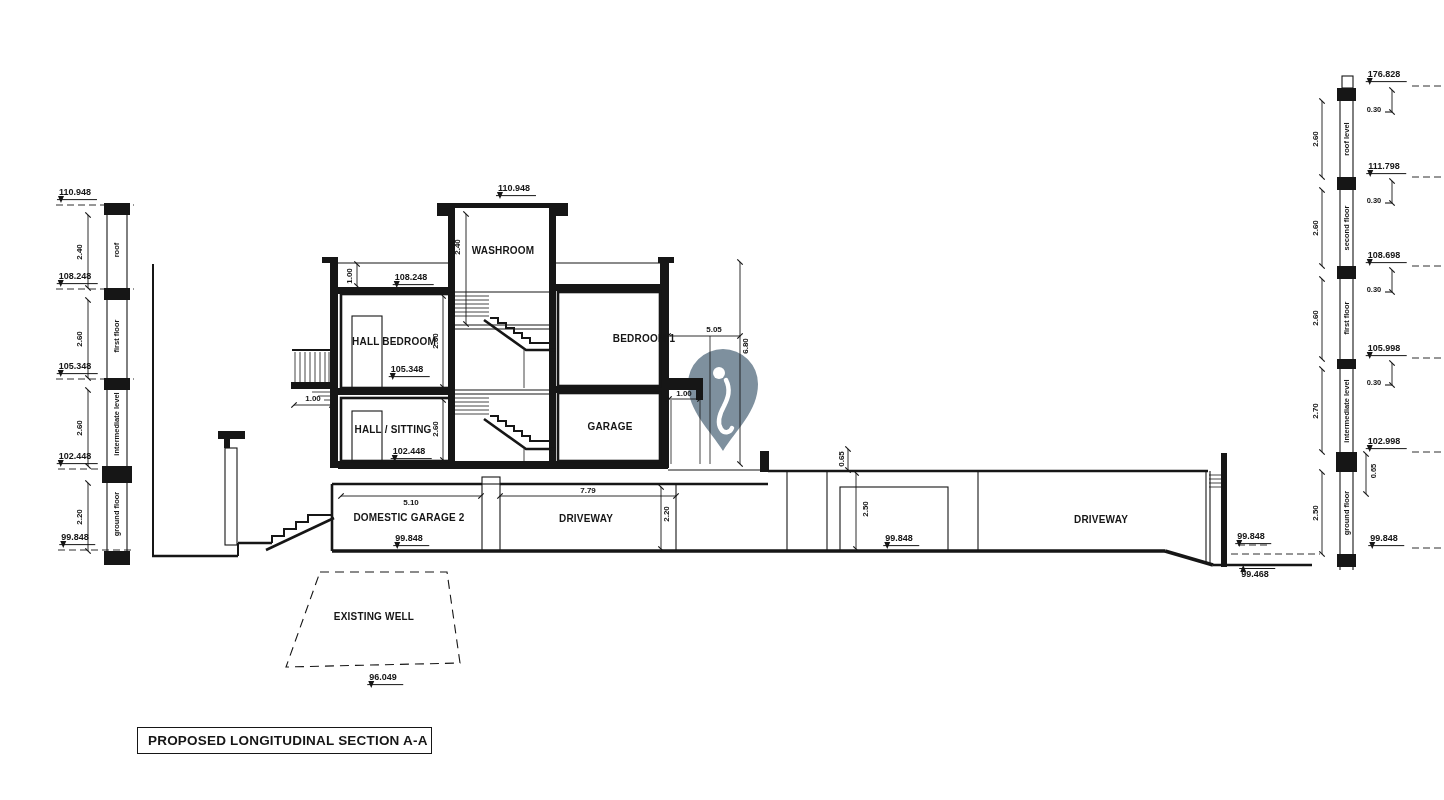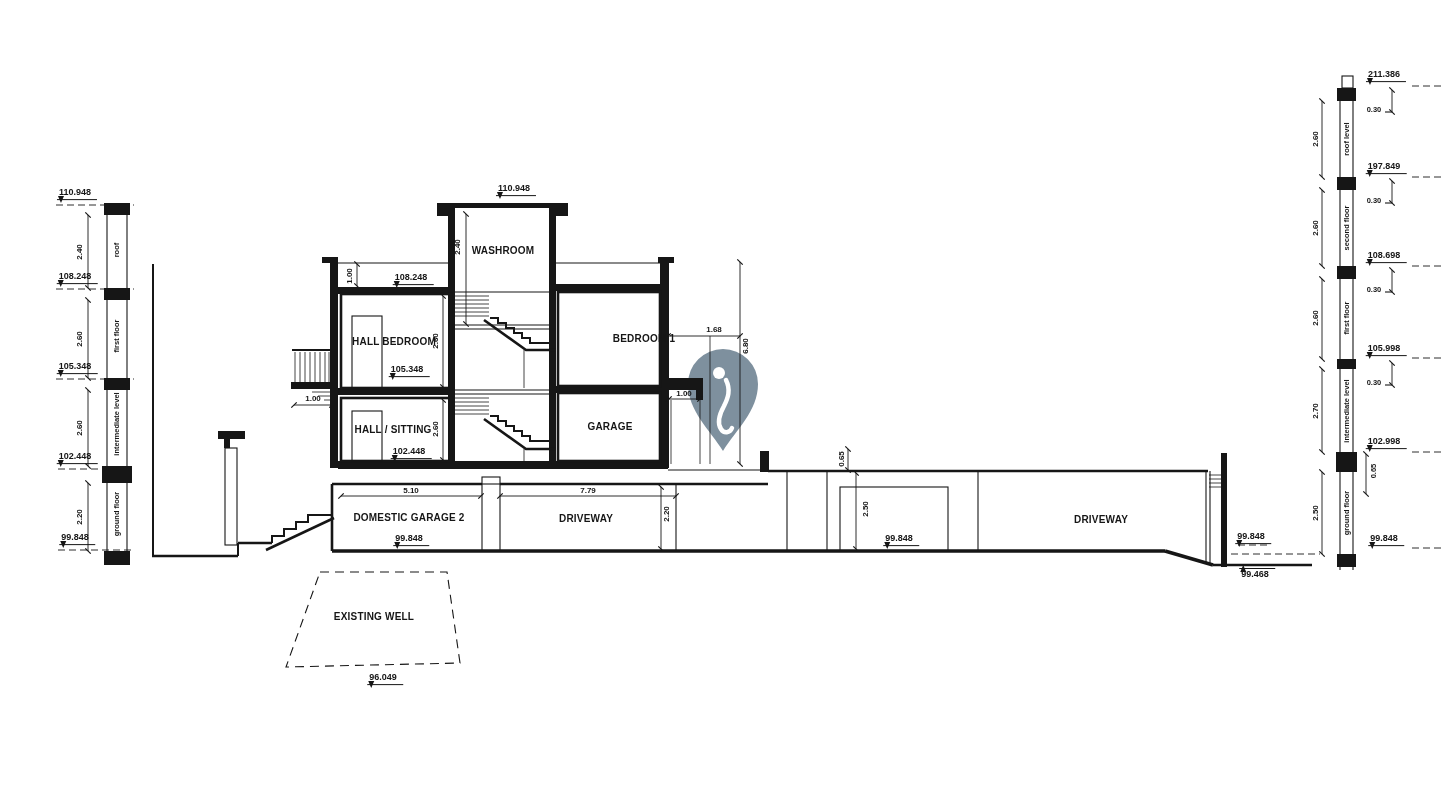--- a/index.html
+++ b/index.html
@@ -250,7 +250,7 @@
 <div class="t rot f75" style="left:117px;top:424px">intermediate level</div>
 <div class="t rot f75" style="left:117px;top:514px">ground floor</div>
 
-<div class="t lvl" style="left:1386px;top:82px">211.386</div>
+<div class="t lvl" style="left:1386px;top:82px">176.828</div>
 <div class="t lvl" style="left:1386px;top:174px">197.849</div>
 <div class="t lvl" style="left:1386px;top:263px">108.698</div>
 <div class="t lvl" style="left:1386px;top:356px">105.998</div>

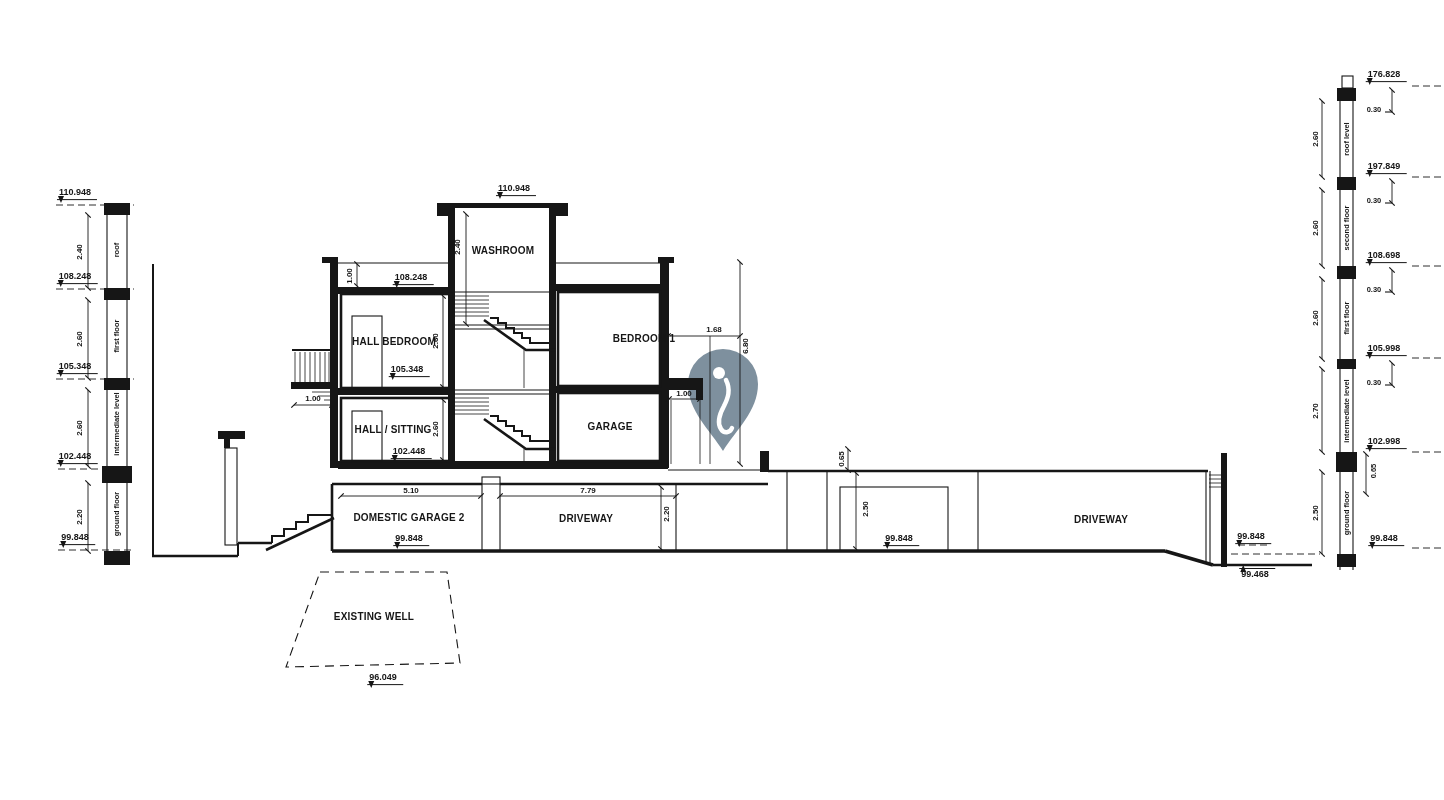--- a/index.html
+++ b/index.html
@@ -251,7 +251,7 @@
 <div class="t rot f75" style="left:117px;top:514px">ground floor</div>
 
 <div class="t lvl" style="left:1386px;top:82px">176.828</div>
-<div class="t lvl" style="left:1386px;top:174px">197.849</div>
+<div class="t lvl" style="left:1386px;top:174px">111.798</div>
 <div class="t lvl" style="left:1386px;top:263px">108.698</div>
 <div class="t lvl" style="left:1386px;top:356px">105.998</div>
 <div class="t lvl" style="left:1386px;top:449px">102.998</div>

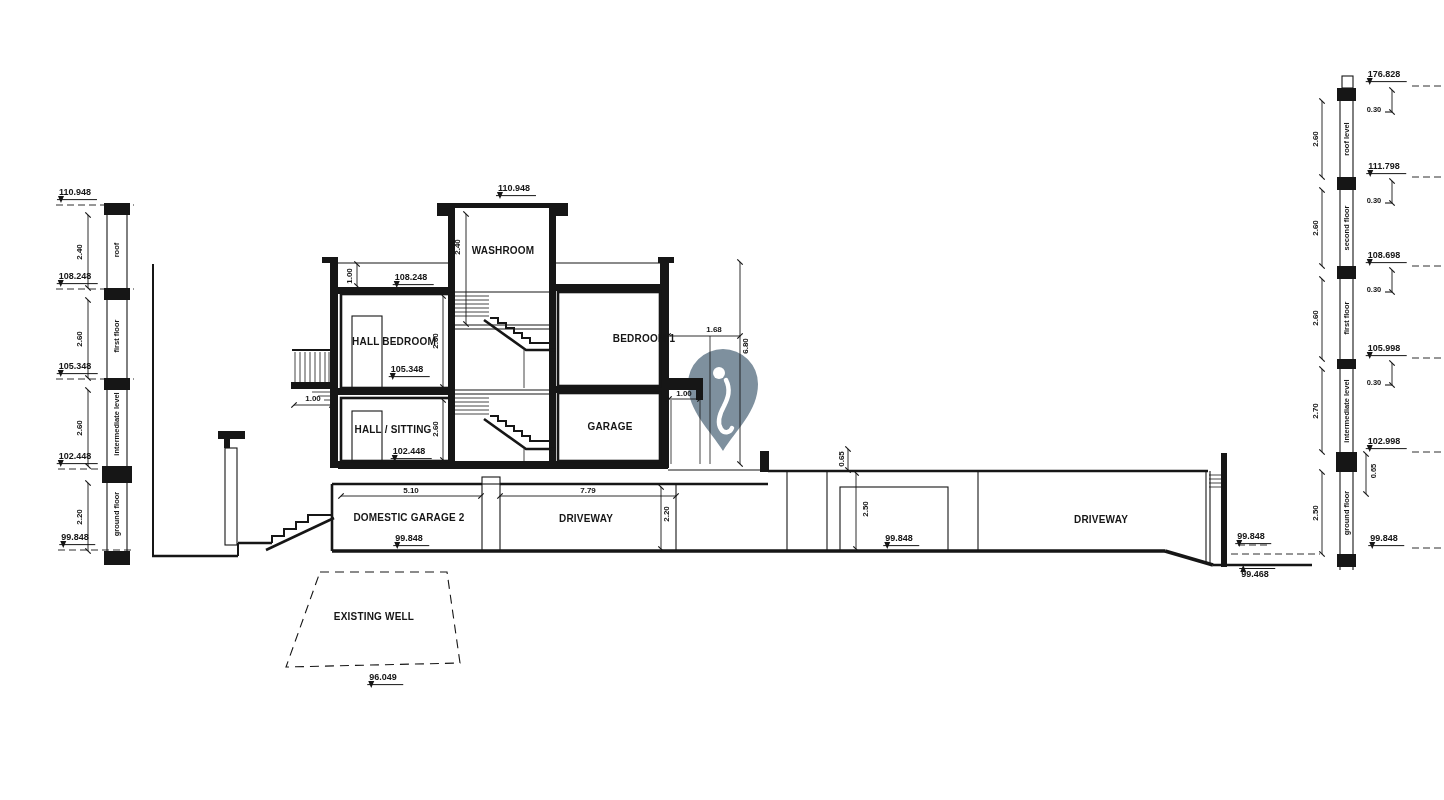--- a/index.html
+++ b/index.html
@@ -297,7 +297,7 @@
 <div class="t rot f8" style="left:436px;top:341px">2.60</div>
 <div class="t rot f8" style="left:436px;top:429px">2.60</div>
 <div class="t c f8" style="left:313px;top:399px">1.00</div>
-<div class="t c f8" style="left:714px;top:330px">1.68</div>
+<div class="t c f8" style="left:714px;top:330px">5.05</div>
 <div class="t rot f8" style="left:746px;top:346px">6.80</div>
 <div class="t c f8" style="left:684px;top:394px">1.00</div>
 <div class="t c f8" style="left:411px;top:491px">5.10</div>

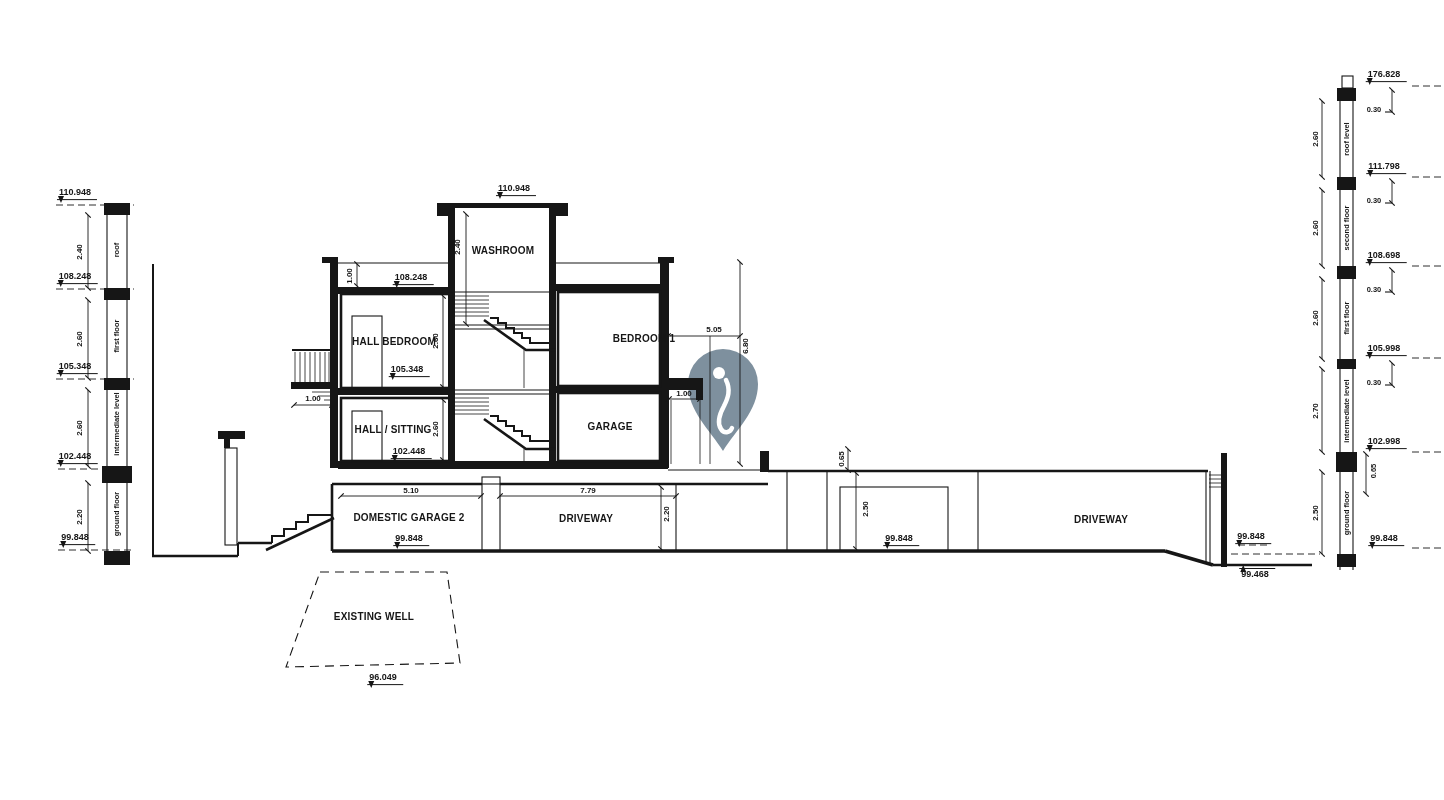--- a/index.html
+++ b/index.html
@@ -300,7 +300,7 @@
 <div class="t c f8" style="left:714px;top:330px">5.05</div>
 <div class="t rot f8" style="left:746px;top:346px">6.80</div>
 <div class="t c f8" style="left:684px;top:394px">1.00</div>
-<div class="t c f8" style="left:411px;top:491px">5.10</div>
+<div class="t c f8" style="left:411px;top:503px">5.10</div>
 <div class="t c f8" style="left:588px;top:491px">7.79</div>
 <div class="t rot f8" style="left:667px;top:514px">2.20</div>
 <div class="t rot f8" style="left:842px;top:459px">0.65</div>

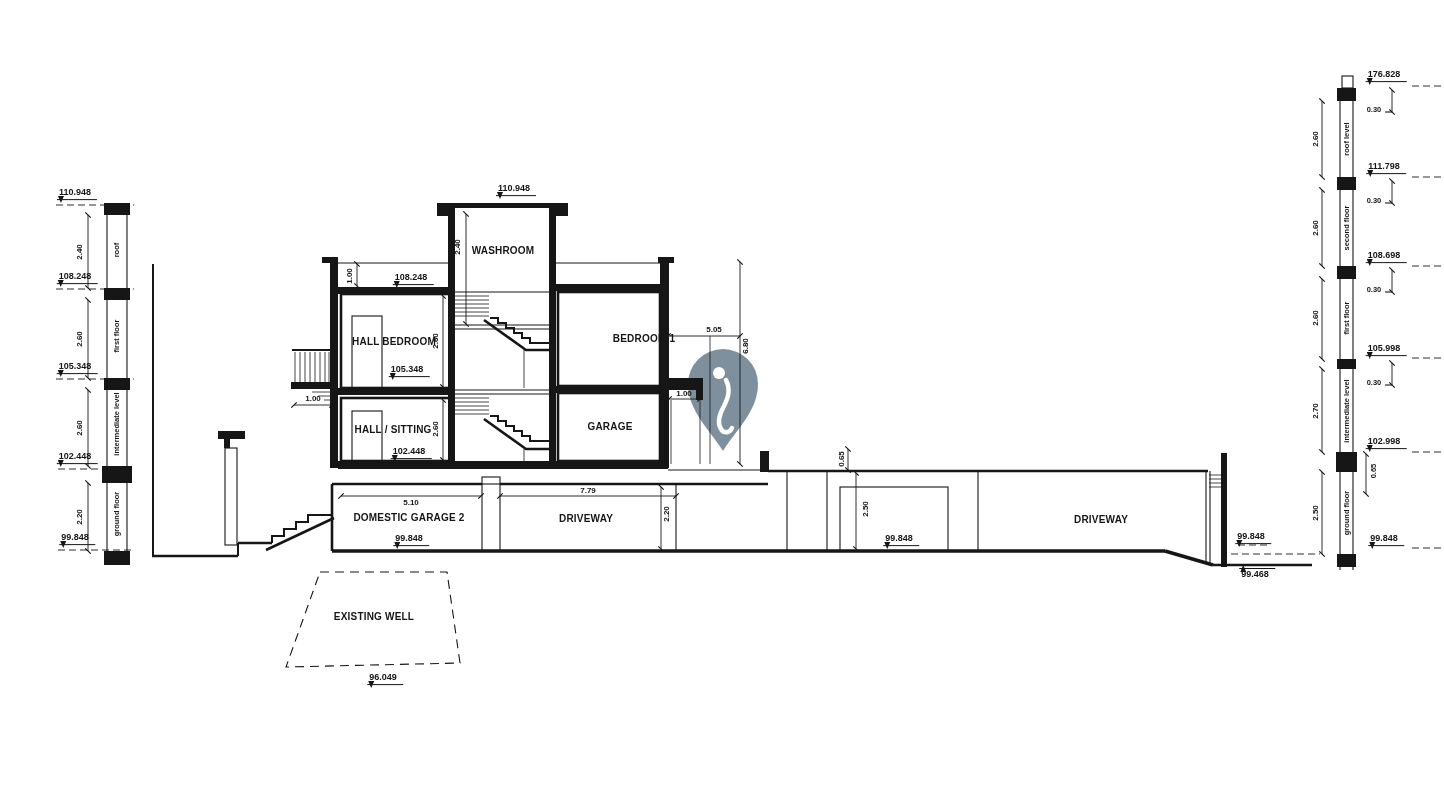--- a/index.html
+++ b/index.html
@@ -306,7 +306,10 @@
 <div class="t rot f8" style="left:842px;top:459px">0.65</div>
 <div class="t rot f8" style="left:866px;top:509px">2.50</div>
 
-
+<div id="title-box">
+  <span>PROPOSED LONGITUDINAL SECTION A-A</span>
 </div>
 
+</div>
+
 </body></html>

